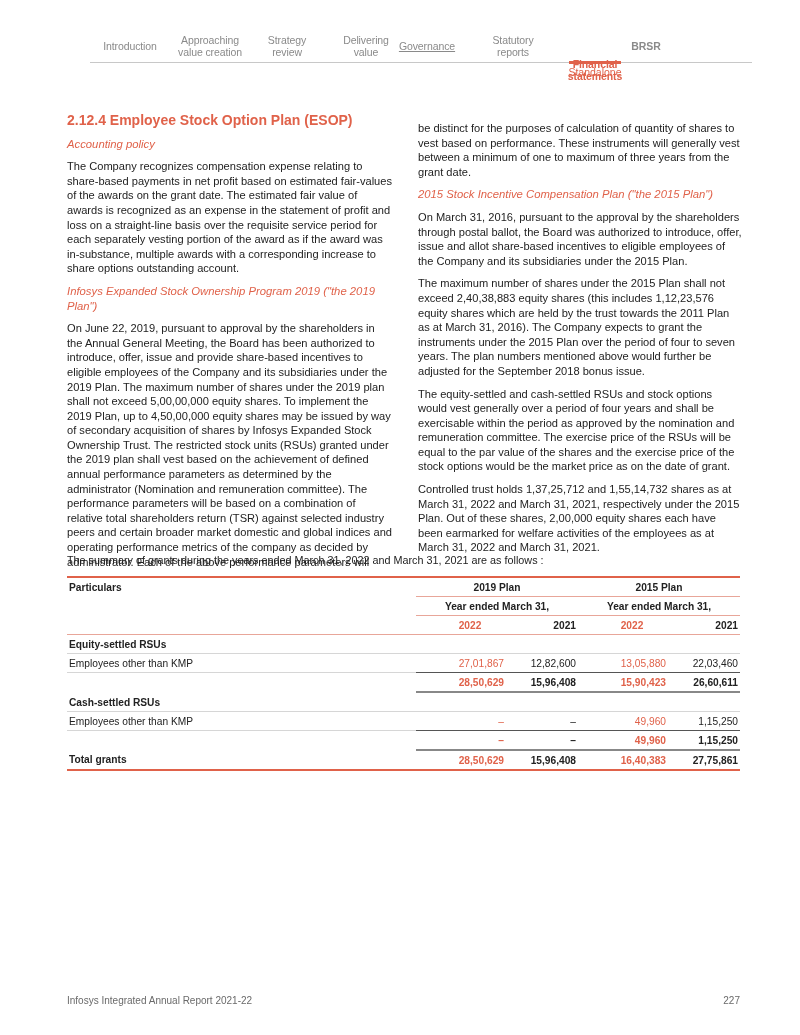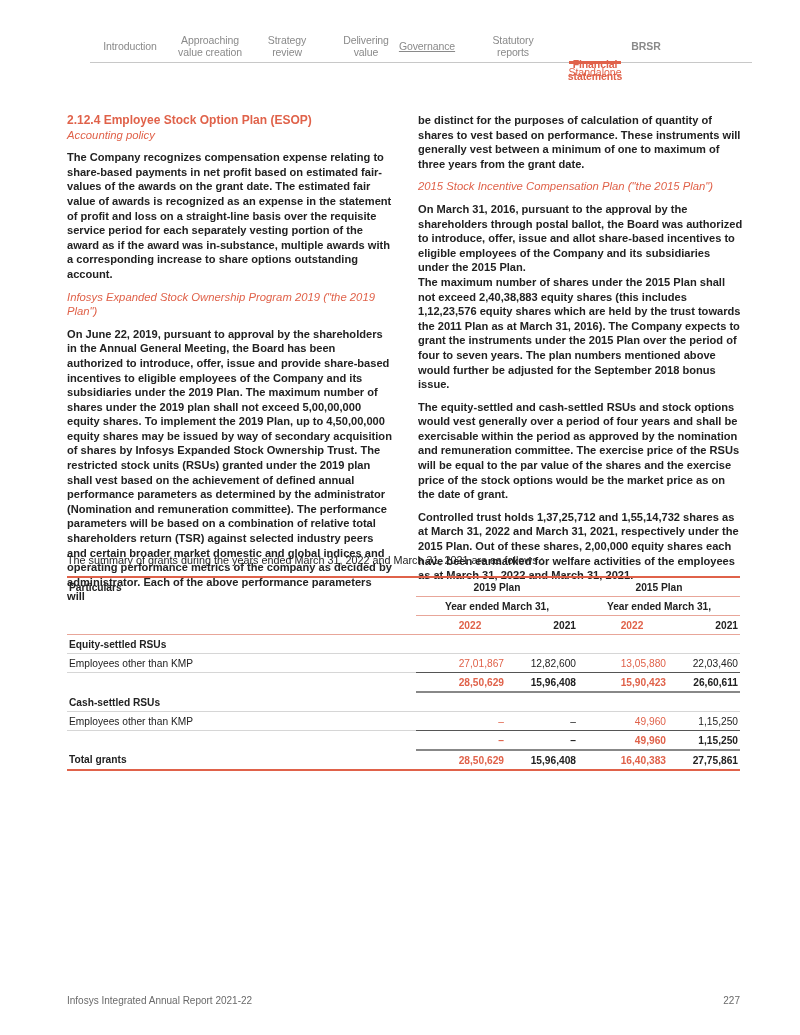--- a/index.html
+++ b/index.html
@@ -19,7 +19,7 @@
   .col { position: absolute; top: 113px; width: 325px; font-size: 11.1px; line-height: 14.6px; }
   .col.left { left: 67px; }
   .col.right { left: 418px; }
-  .h-main { color: #e0624a; font-weight: bold; font-size: 12px; margin: 0 0 0 0; }
+  .h-main { color: #e0624a; font-weight: bold; font-size: 14px; margin: 0 0 9px 0; }
   .h-sub { color: #e0624a; font-size: 11.3px; margin: 0 0 8px 0; font-style: italic; }
   p { margin: 0 0 8px 0; font-weight: bold; }
 

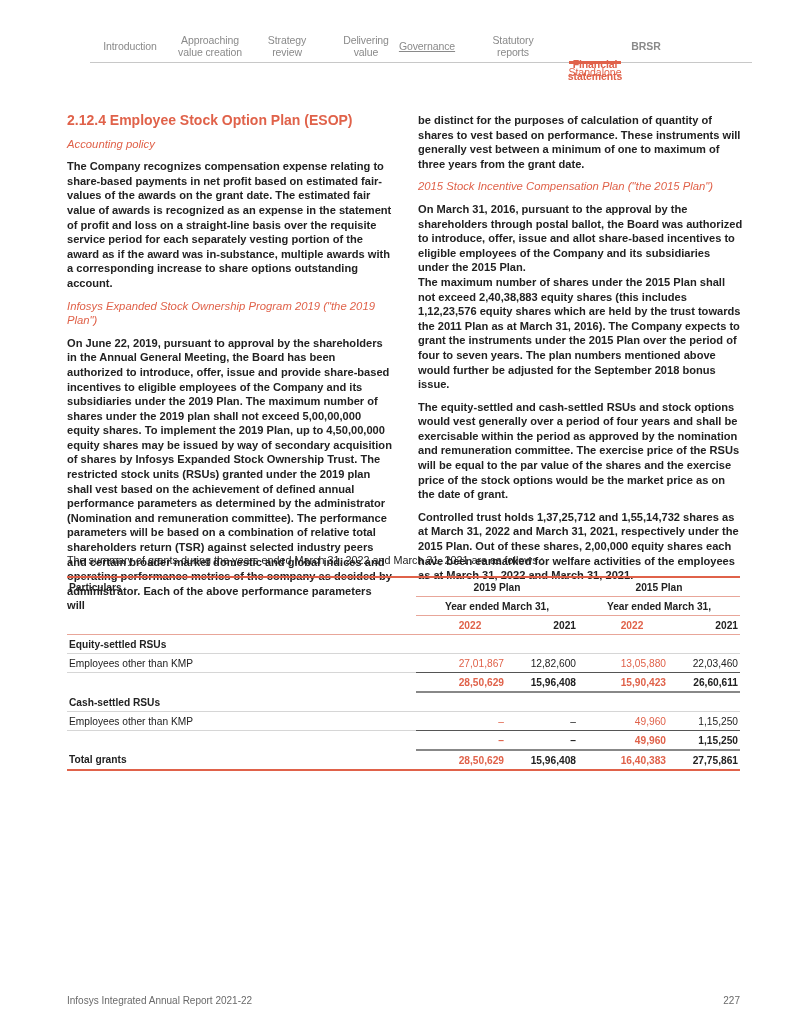--- a/index.html
+++ b/index.html
@@ -21,7 +21,7 @@
   .col.right { left: 418px; }
   .h-main { color: #e0624a; font-weight: bold; font-size: 14px; margin: 0 0 9px 0; }
   .h-sub { color: #e0624a; font-size: 11.3px; margin: 0 0 8px 0; font-style: italic; }
-  p { margin: 0 0 8px 0; font-weight: bold; }
+  p { margin: 8px 0 8px 0; }
 
   
   .intro { position: absolute; left: 67px; top: 554px; font-size: 10.8px; color: #222; }

